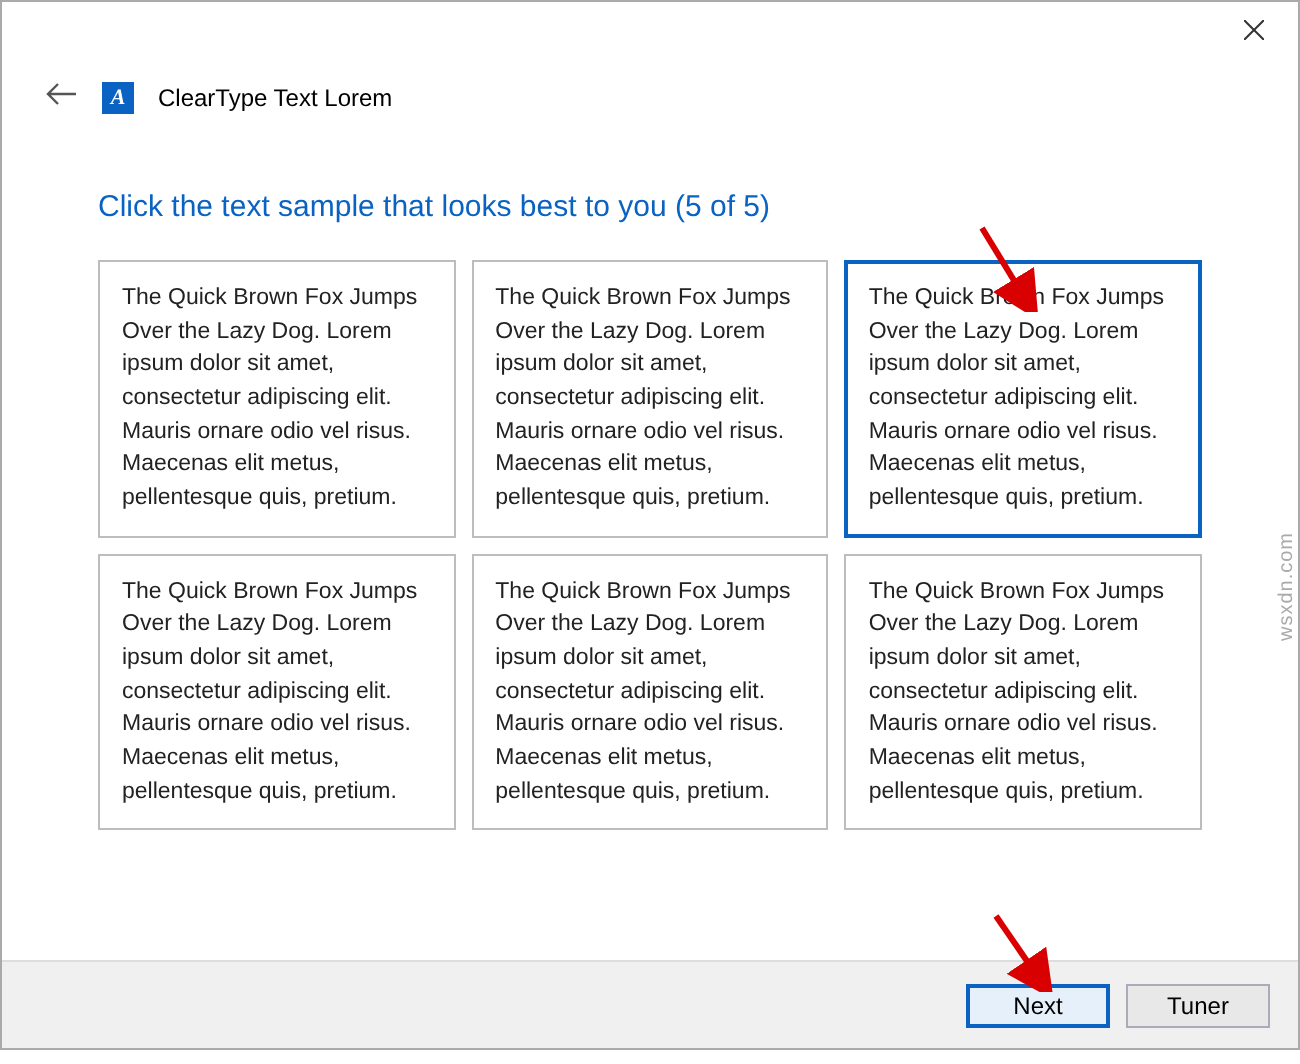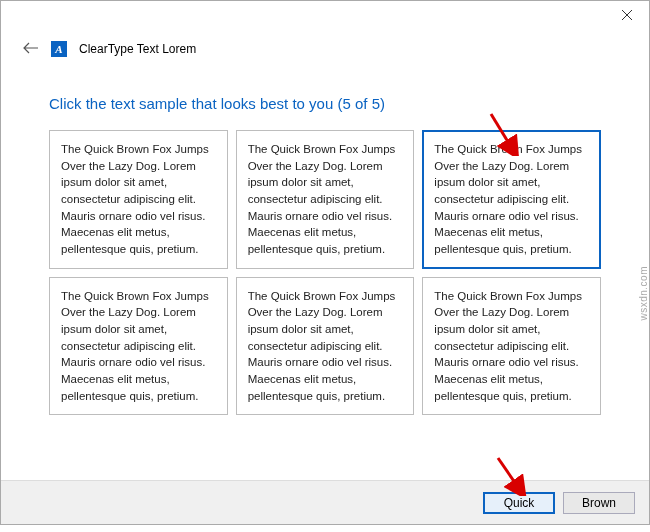--- a/index.html
+++ b/index.html
@@ -157,7 +157,7 @@
   </div>
 
   <div class="footer">
-    <button class="btn primary">Quick</button>
+    <button class="btn primary">Next</button>
     <button class="btn">Brown</button>
   </div>
 

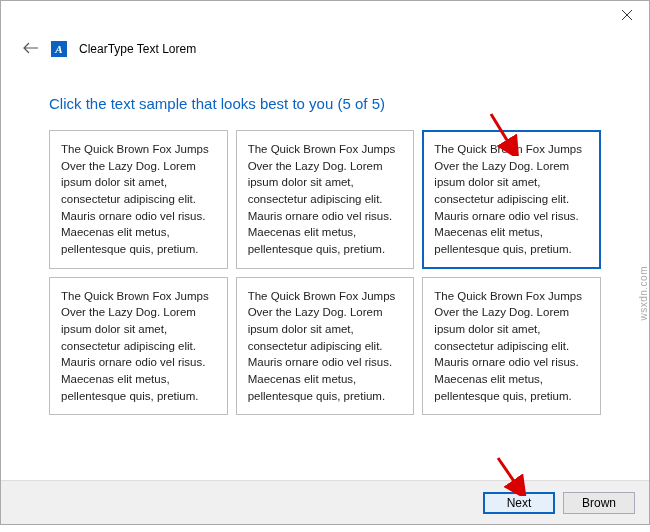--- a/index.html
+++ b/index.html
@@ -158,7 +158,7 @@
 
   <div class="footer">
     <button class="btn primary">Next</button>
-    <button class="btn">Brown</button>
+    <button class="btn">Tuner</button>
   </div>
 
 </div>

